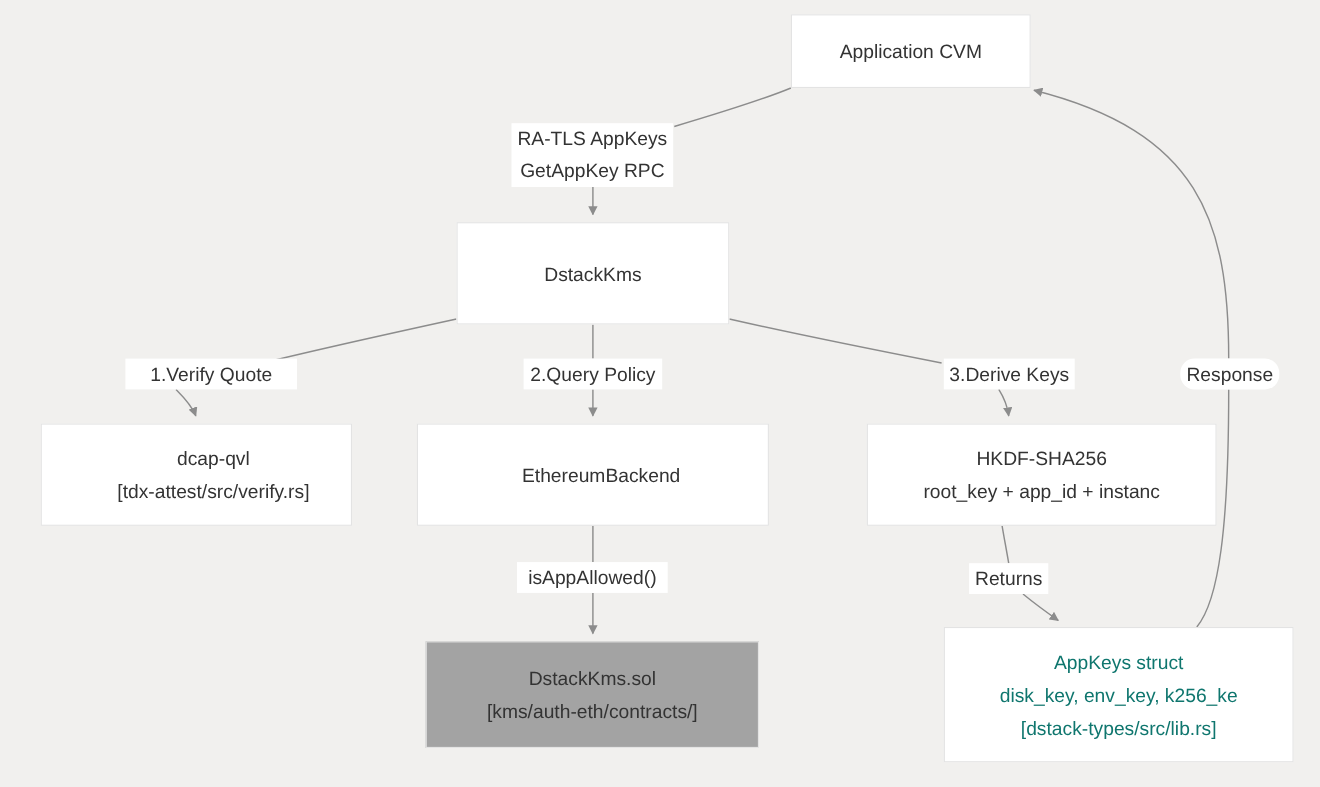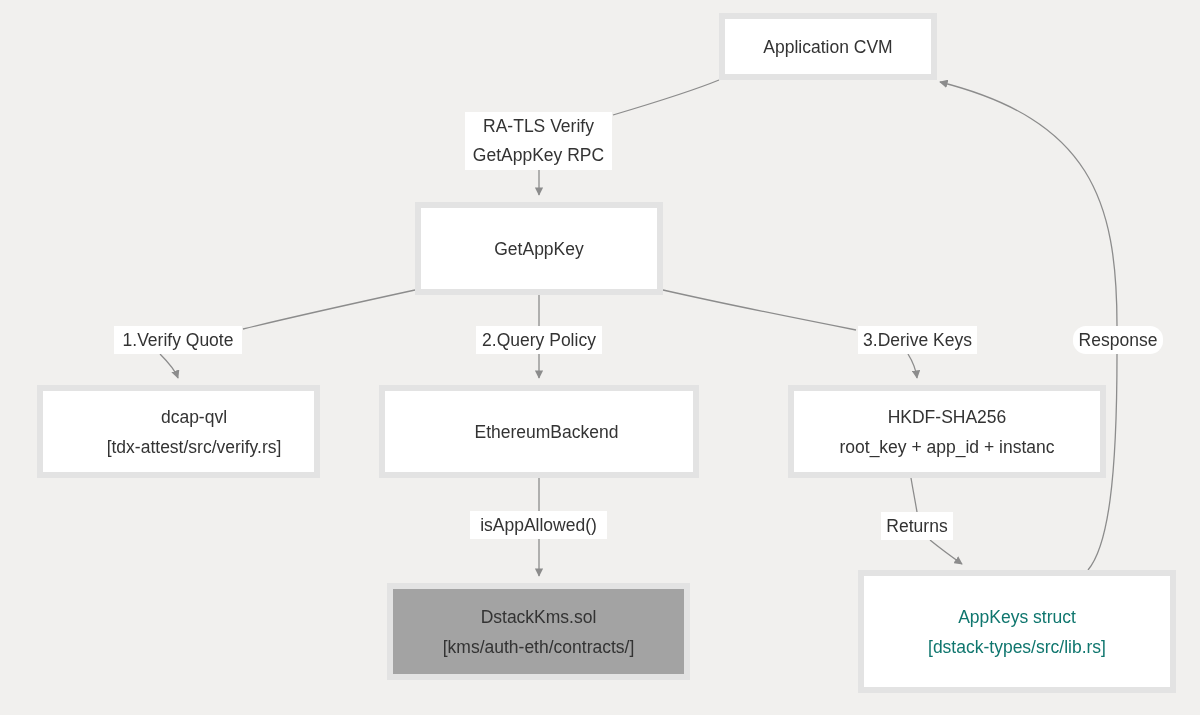--- a/index.html
+++ b/index.html
@@ -26,7 +26,7 @@
   .node {
     position: absolute;
     background: #ffffff;
-    border: 6px solid #4c1d95;
+    border: 1px solid #4c1d95;
     box-sizing: border-box;
     display: flex;
     flex-direction: column;

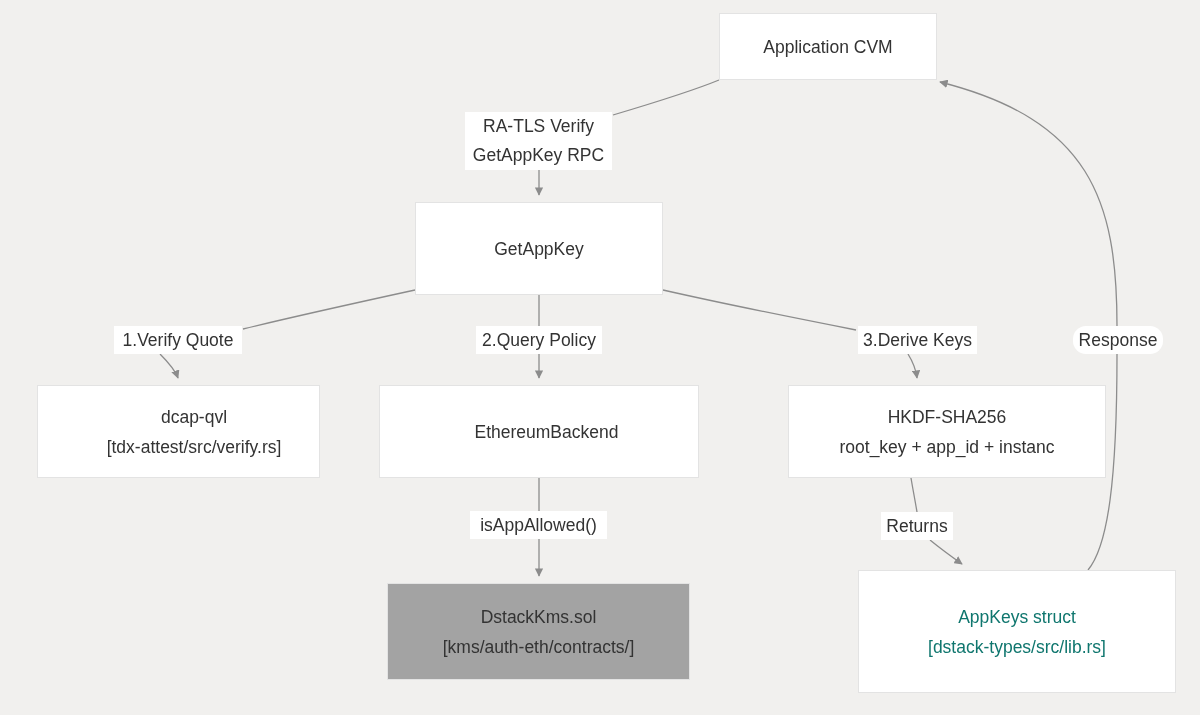--- a/index.html
+++ b/index.html
@@ -133,7 +133,7 @@
   </div>
 
   <div class="edge-label" style="left: 465px; top: 112px; width: 147px; height: 58px; background: rgb(255, 255, 255); color: rgb(51, 51, 51);">
-    <span class="lbl-line">RA-TLS Verify</span>
+    <span class="lbl-line">RA-TLS AppKeys</span>
     <span class="lbl-line">GetAppKey RPC</span>
   </div>
 

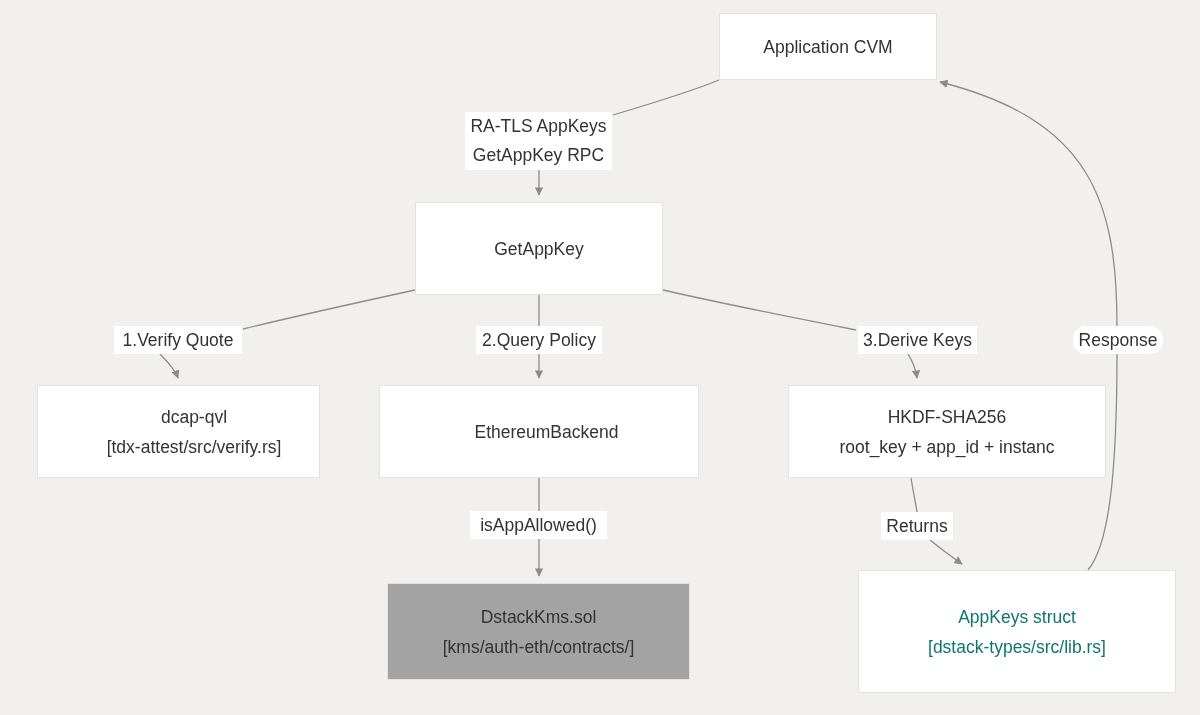--- a/index.html
+++ b/index.html
@@ -105,7 +105,7 @@
   </div>
 
   <div class="node" style="left: 415px; top: 202px; width: 248px; height: 93px; background: rgb(255, 255, 255); border-color: rgb(227, 227, 227); color: rgb(51, 51, 51);">
-    <span class="node-line">GetAppKey</span>
+    <span class="node-line">DstackKms</span>
   </div>
 
   <div class="node" style="left: 37px; top: 385px; width: 283px; height: 93px; background: rgb(255, 255, 255); border-color: rgb(227, 227, 227); color: rgb(51, 51, 51); padding-left: 31px;">

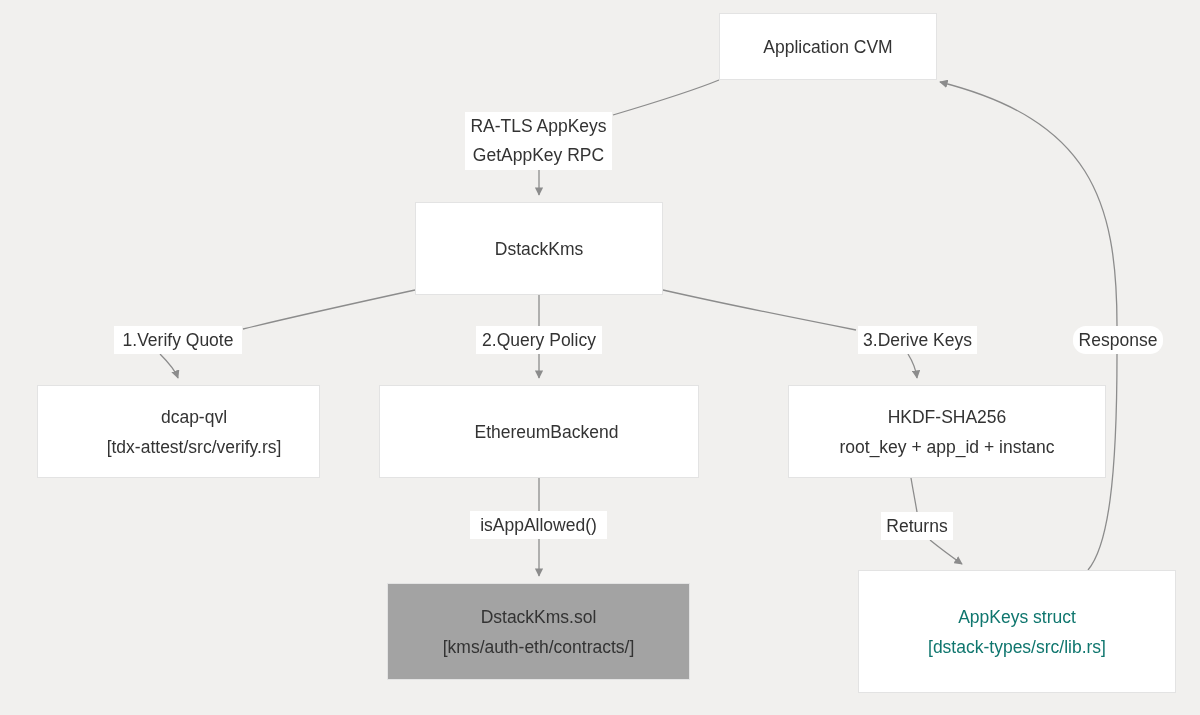--- a/index.html
+++ b/index.html
@@ -137,7 +137,7 @@
     <span class="lbl-line">GetAppKey RPC</span>
   </div>
 
-  <div class="edge-label" style="left: 114px; top: 326px; width: 128px; height: 28px; background: rgb(255, 255, 255); color: rgb(51, 51, 51);">
+  <div class="edge-label" style="left: 114px; top: 326px; width: 156px; height: 28px; background: rgb(255, 255, 255); color: rgb(51, 51, 51);">
     <span class="lbl-line">1.Verify Quote</span>
   </div>
 

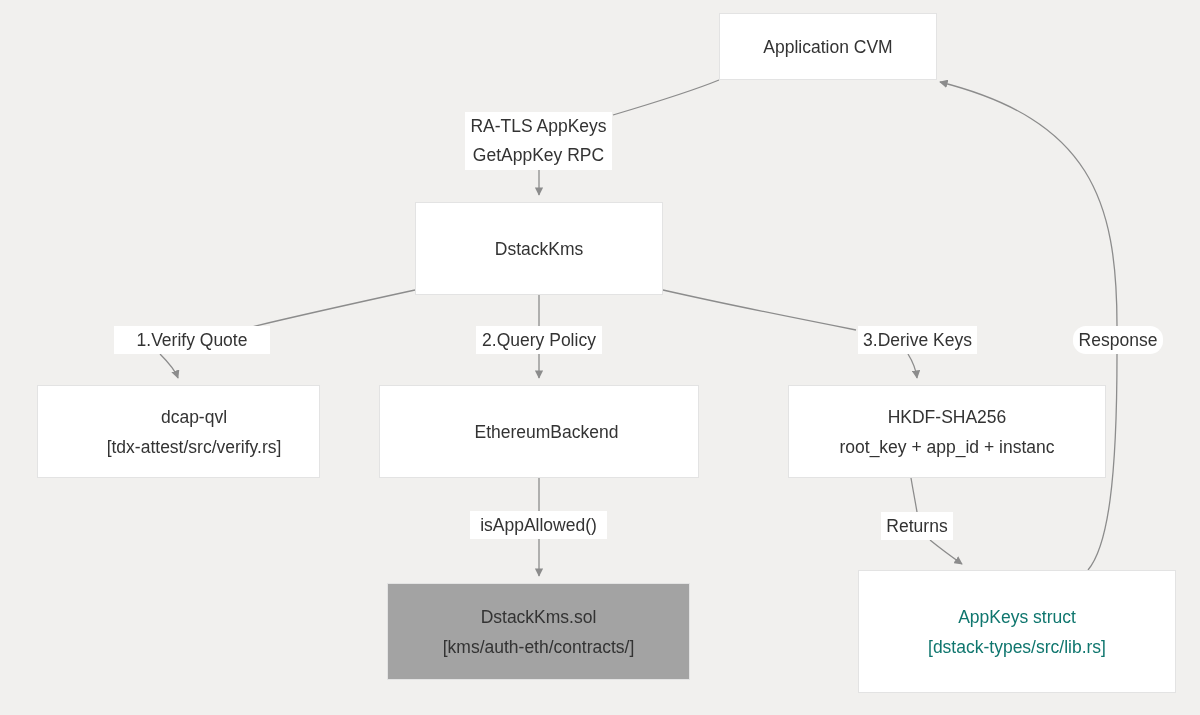--- a/index.html
+++ b/index.html
@@ -129,6 +129,7 @@
 
   <div class="node" style="left: 858px; top: 570px; width: 318px; height: 123px; background: rgb(255, 255, 255); border-color: rgb(227, 227, 227); color: #0f766e;">
     <span class="node-line">AppKeys struct</span>
+    <span class="node-line">disk_key, env_key, k256_ke</span>
     <span class="node-line">[dstack-types/src/lib.rs]</span>
   </div>
 

